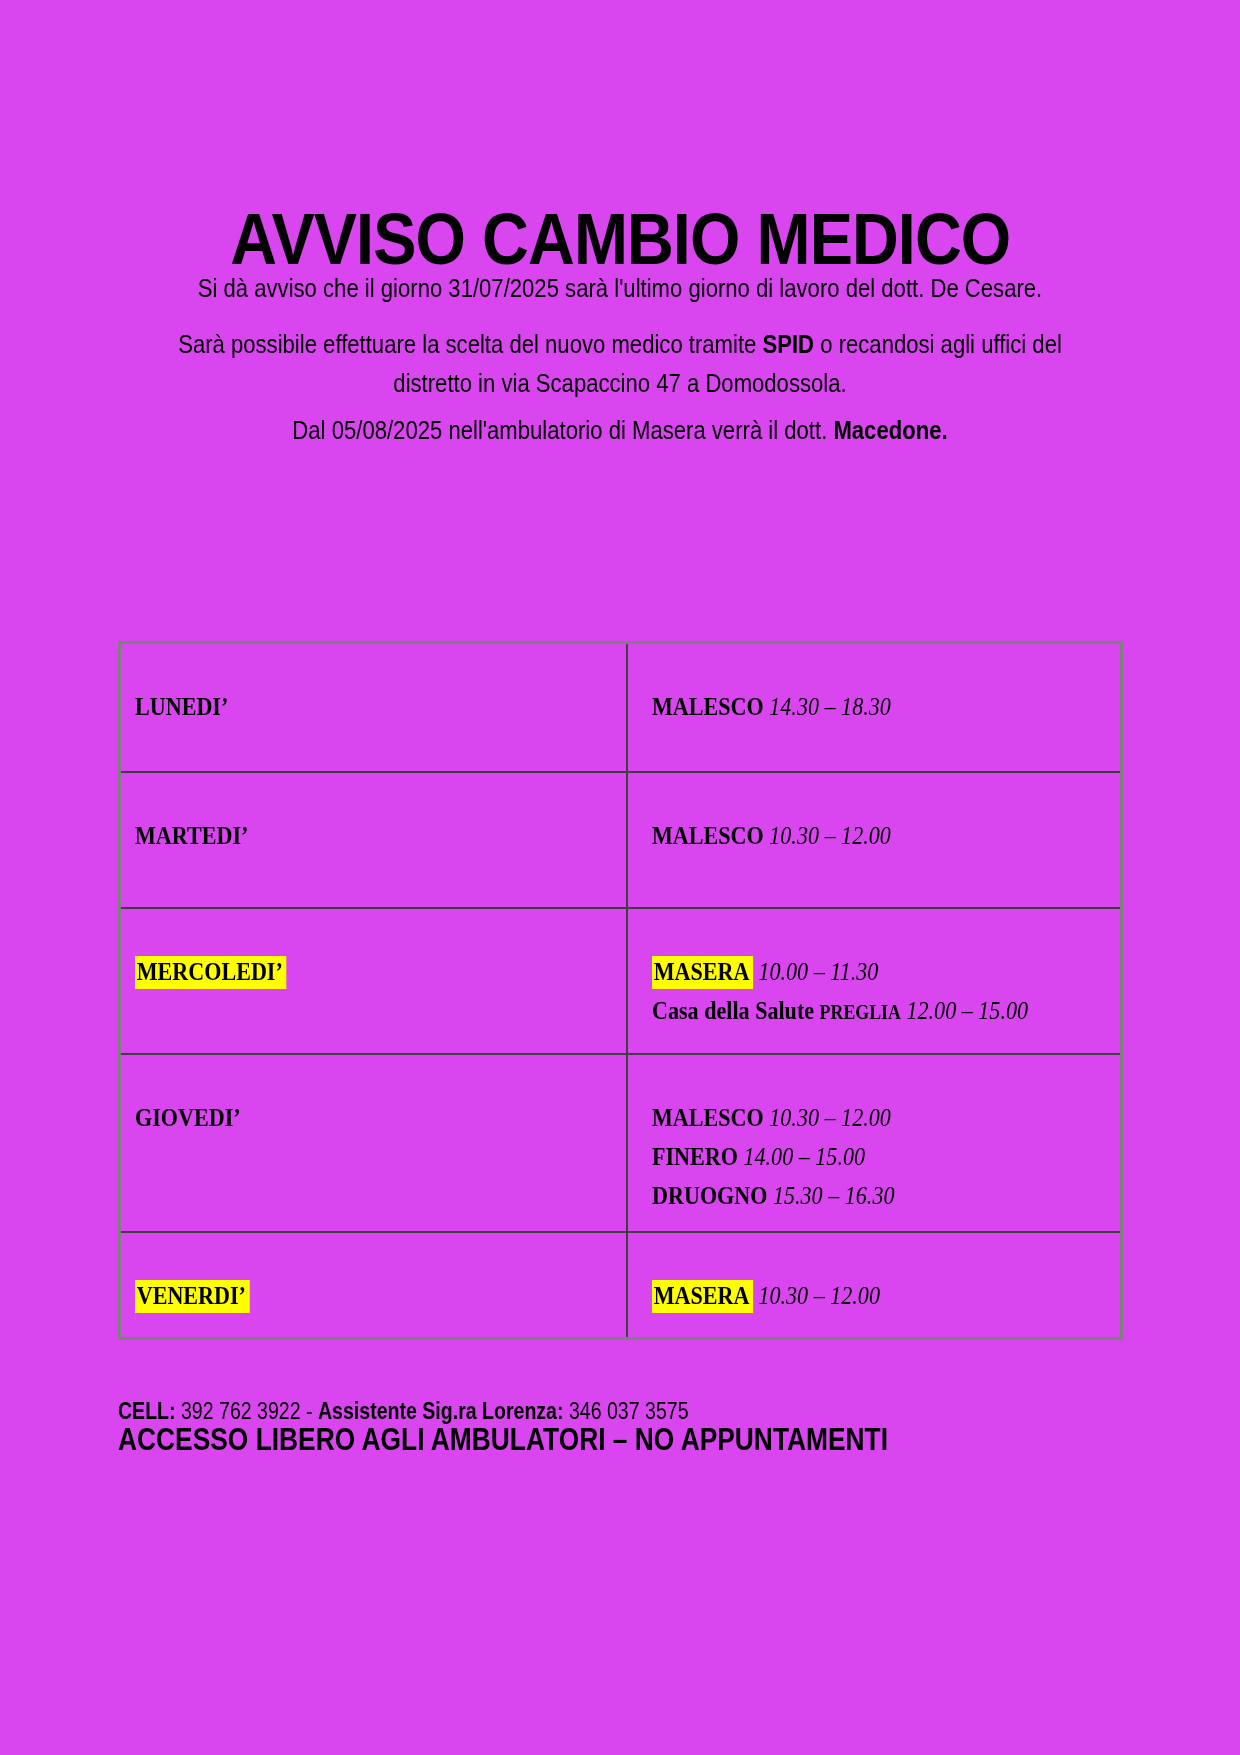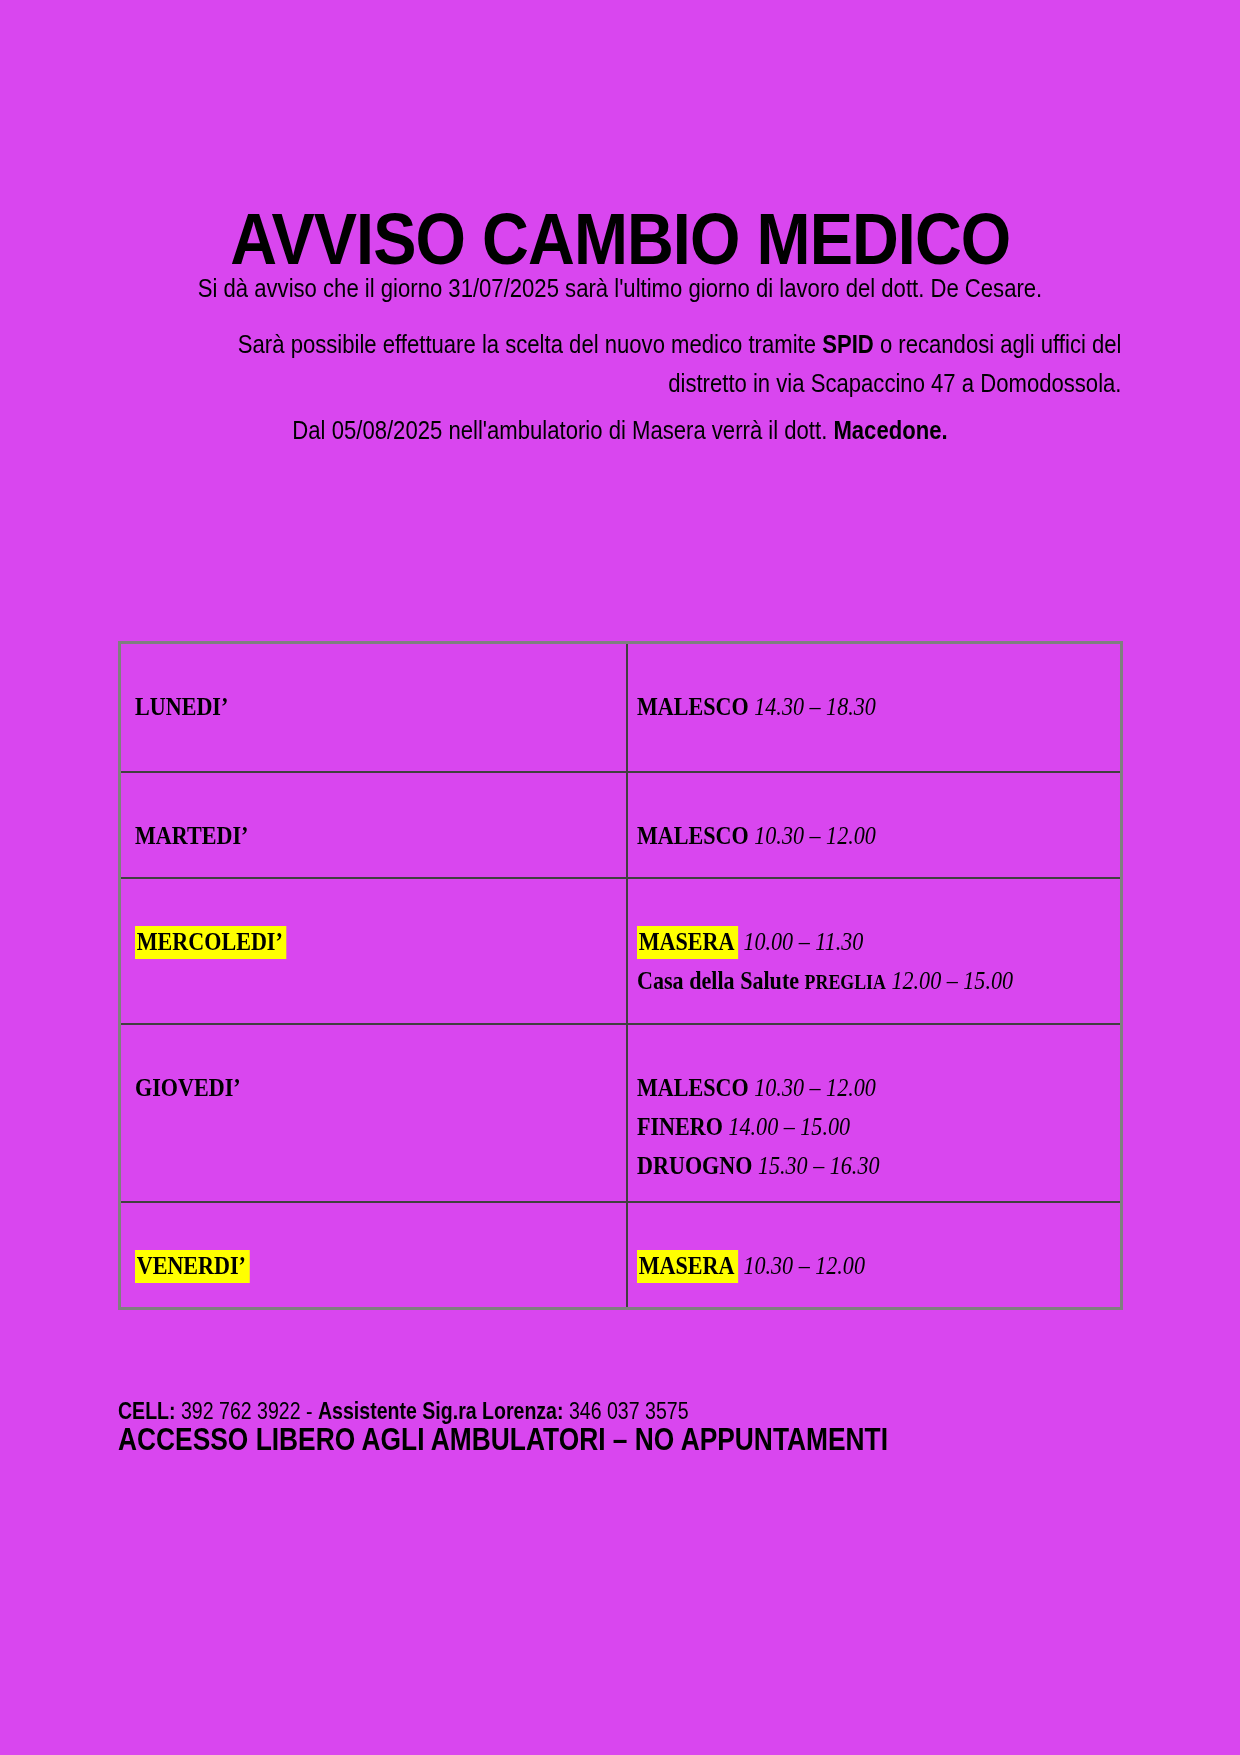--- a/index.html
+++ b/index.html
@@ -27,7 +27,7 @@
     text-align:center;font-size:26px;line-height:39px;
   }
   .p1{top:269px;}
-  .p2{top:325px;text-align:right;}
+  .p2{top:325px;}
   .p3{top:411px;text-align:center;}
   .para b{font-weight:bold;}
 

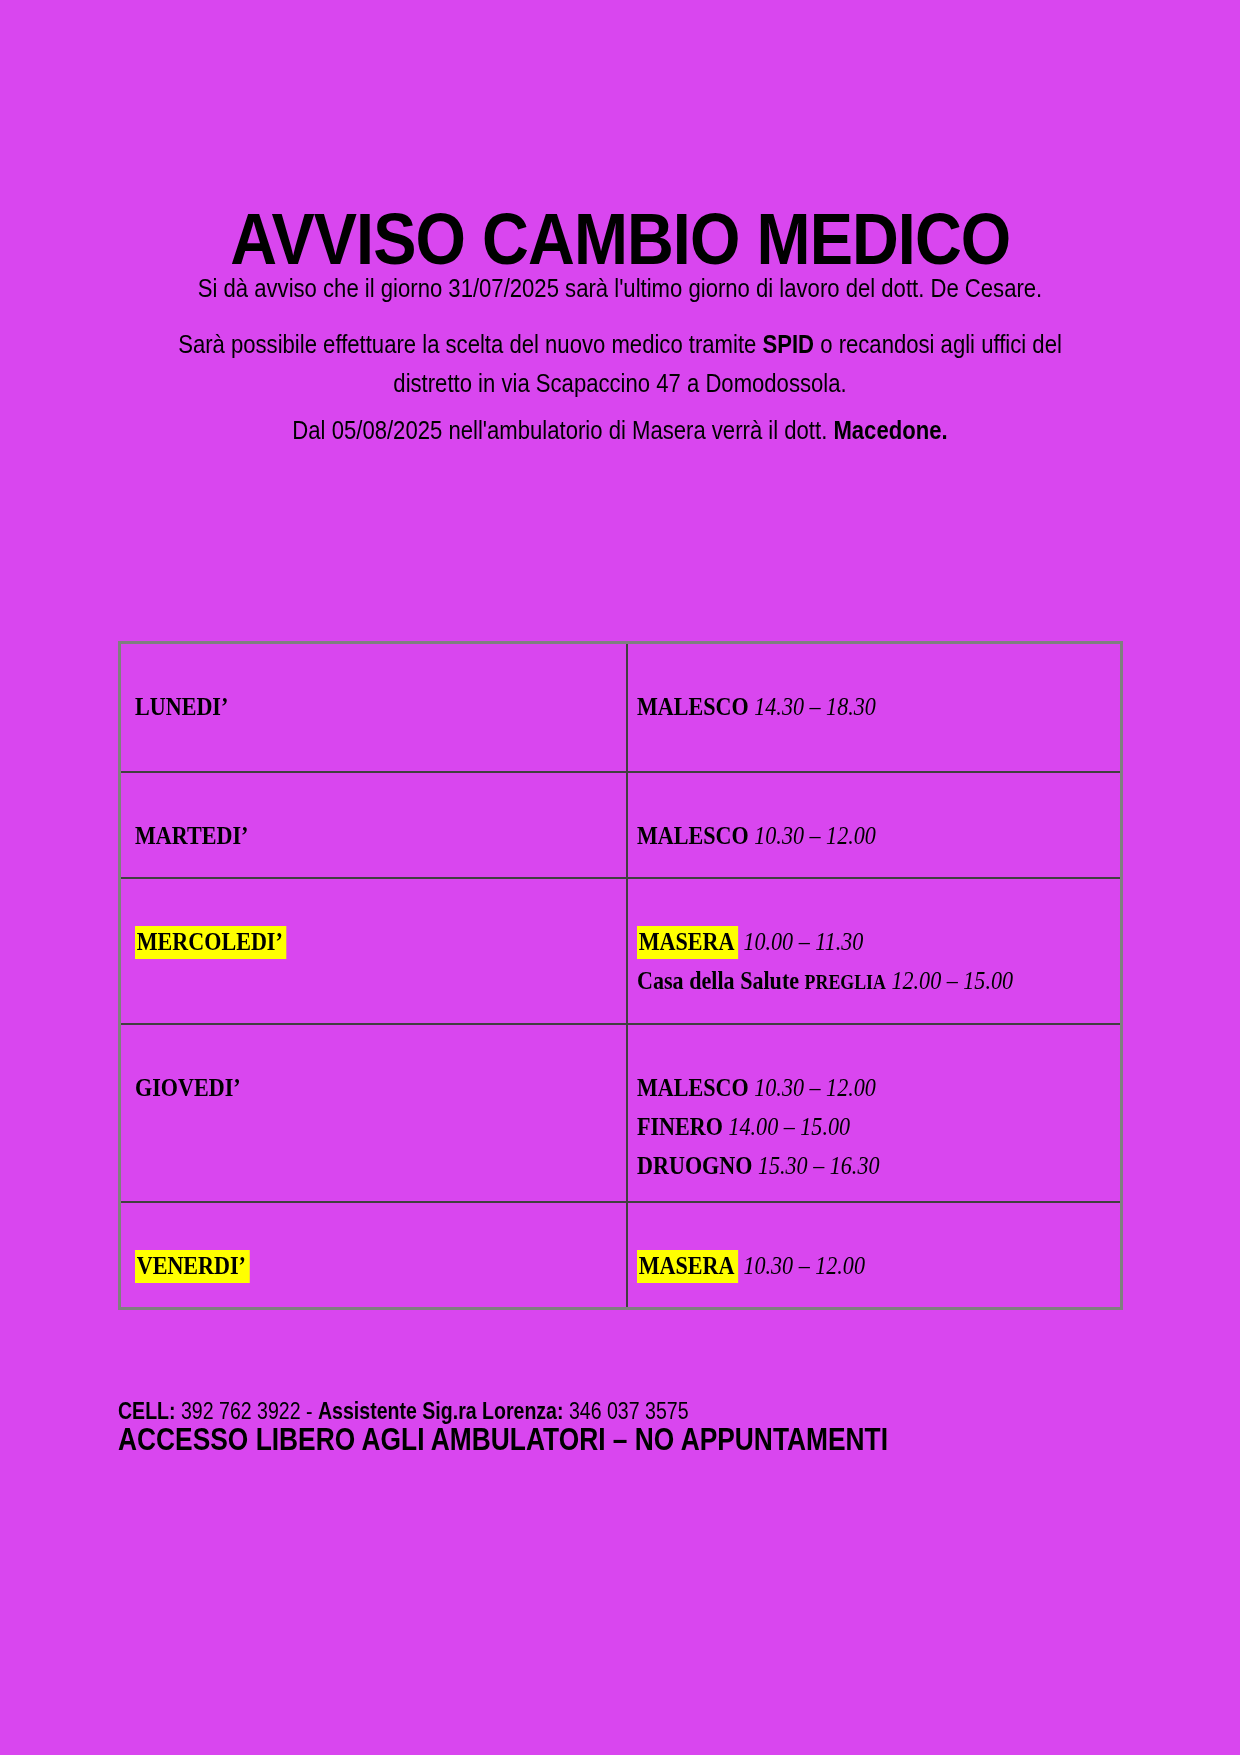--- a/index.html
+++ b/index.html
@@ -51,7 +51,7 @@
     padding:43px 8px 8px 14px;
     font-size:26px;line-height:39px;font-family:Liberation Serif, serif;
   }
-  table.sched td.times-cell{padding-left:9px;margin-left:16px;}
+  table.sched td.times-cell{padding-left:24px;margin-left:16px;}
   tr.r1{height:129px;}
   tr.r2{height:106px;}
   tr.r3{height:146px;}

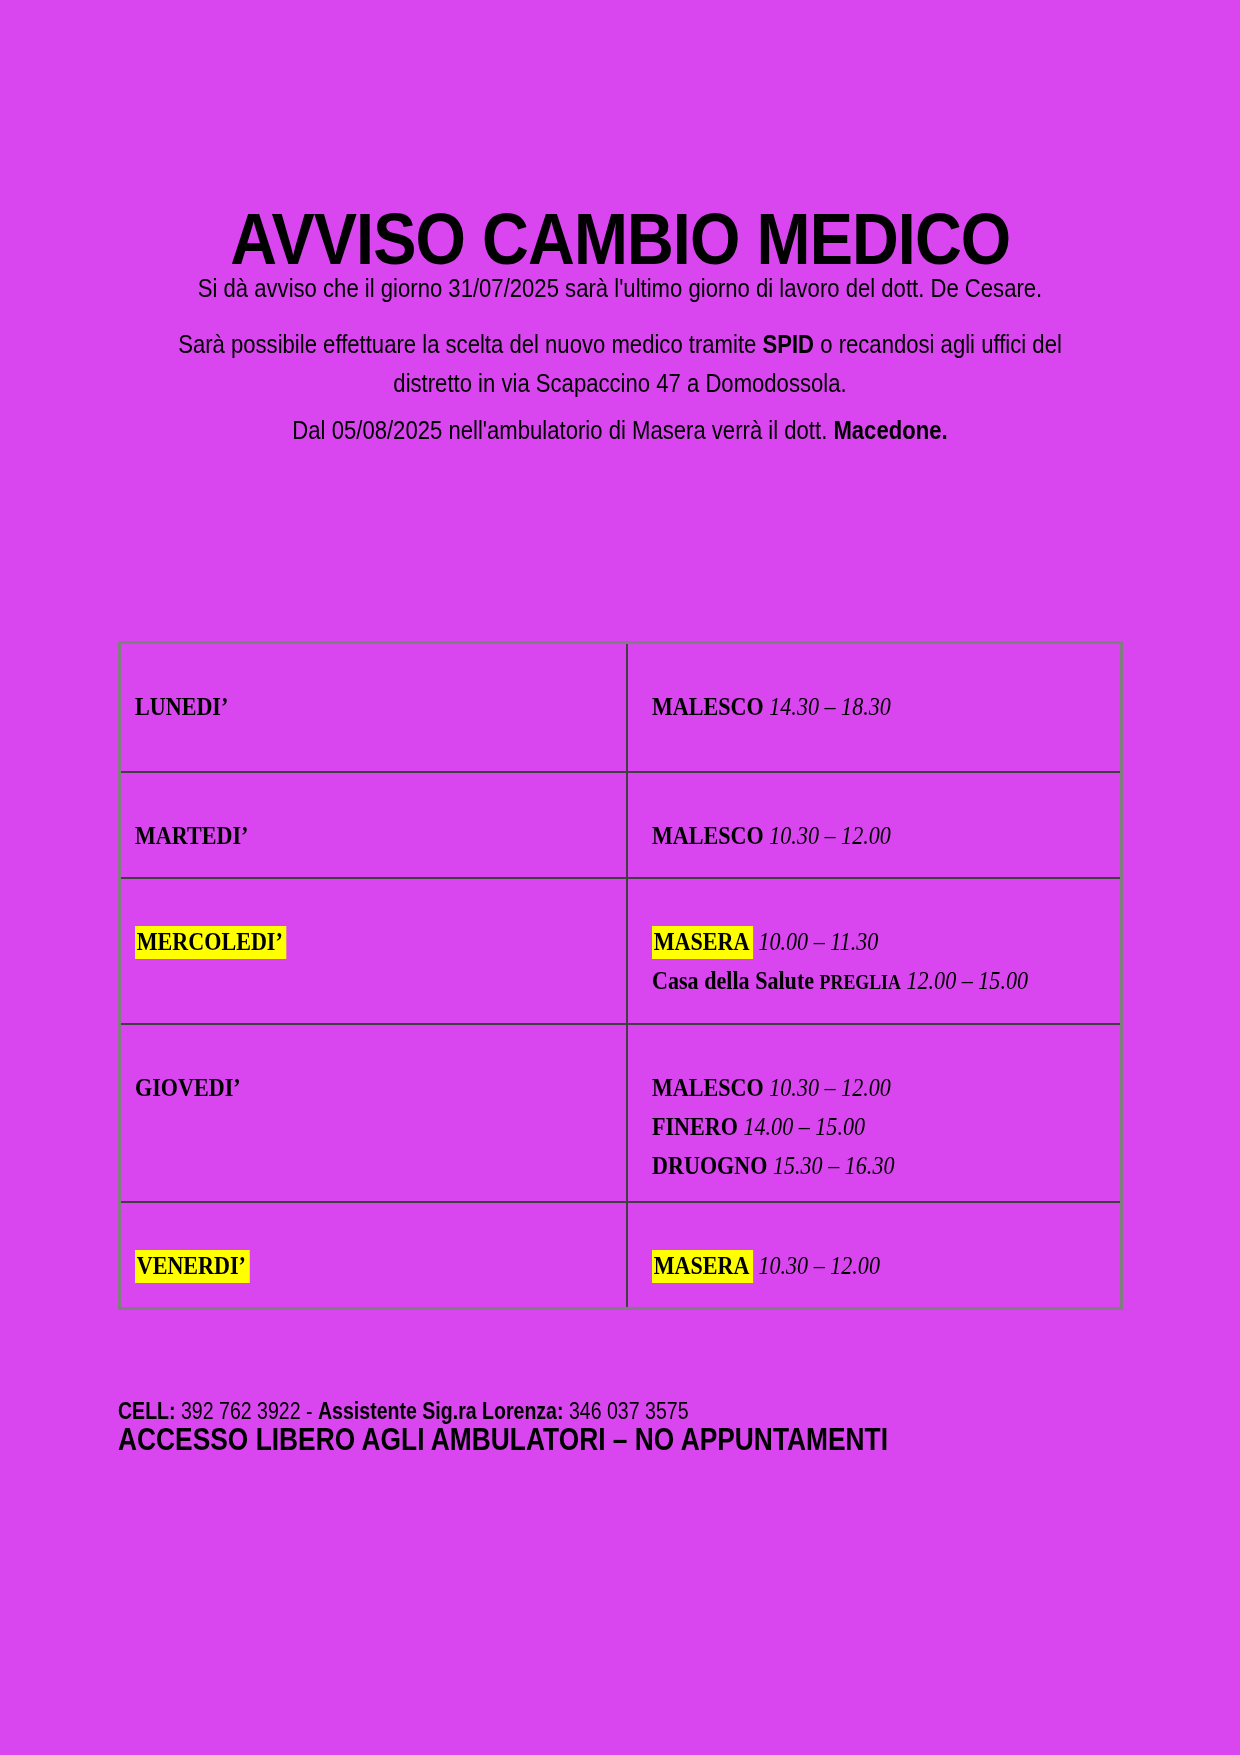--- a/index.html
+++ b/index.html
@@ -53,7 +53,7 @@
   }
   table.sched td.times-cell{padding-left:24px;margin-left:16px;}
   tr.r1{height:129px;}
-  tr.r2{height:106px;}
+  tr.r2{height:136px;}
   tr.r3{height:146px;}
   tr.r4{height:178px;}
   tr.r5{height:107px;}

